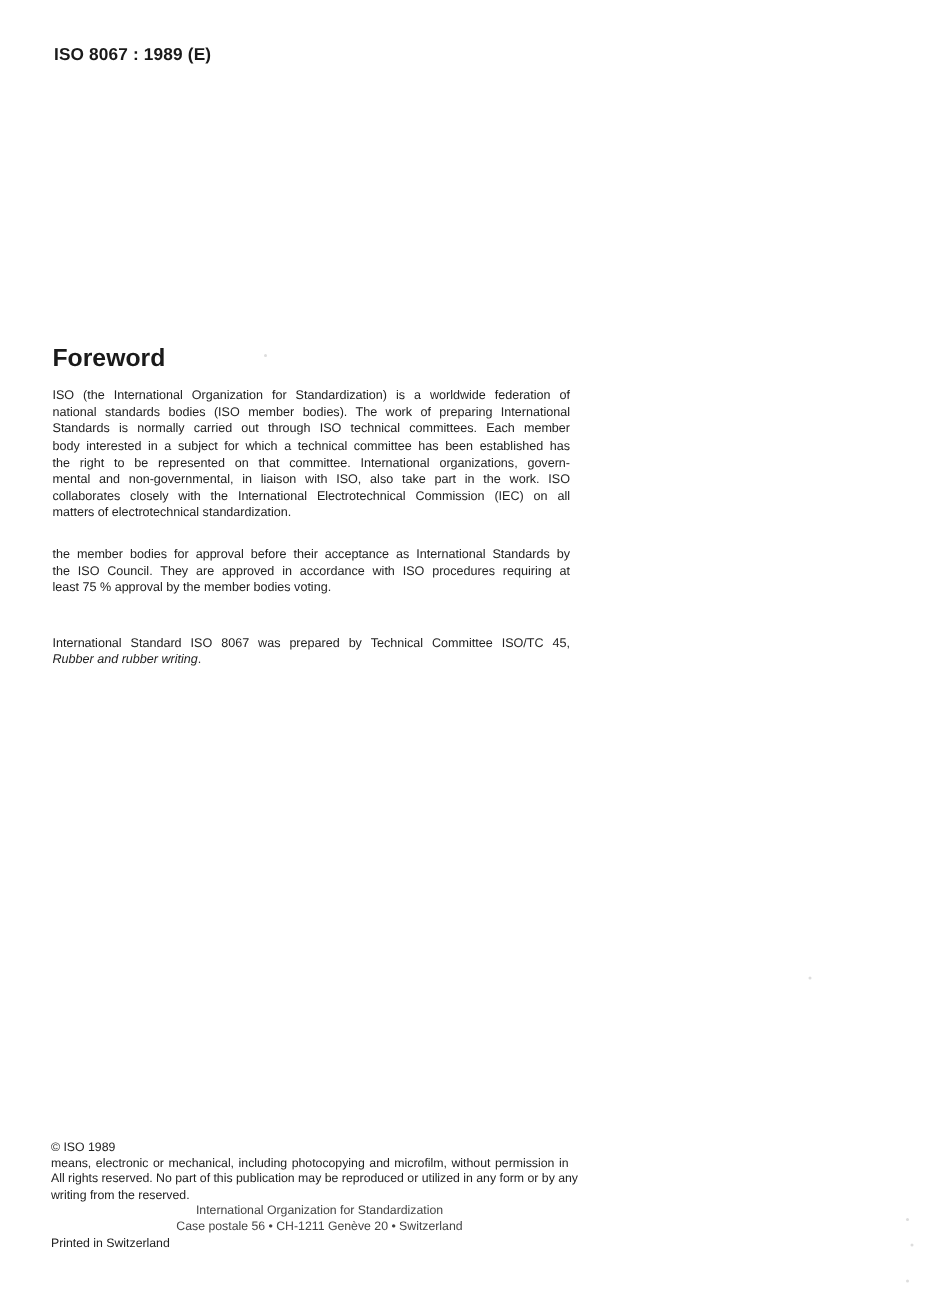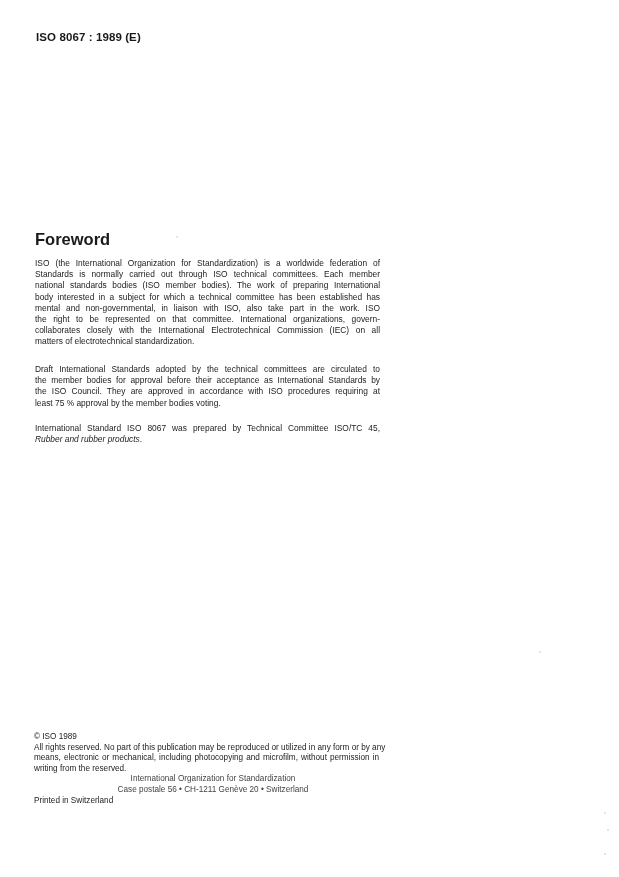--- a/index.html
+++ b/index.html
@@ -28,8 +28,8 @@
 
 <div class="para" id="p1">
   <span class="line">ISO (the International Organization for Standardization) is a worldwide federation of</span>
+  <span class="line">national standards bodies (ISO member bodies). The work of preparing International</span>
   <span class="line">Standards is normally carried out through ISO technical committees. Each member</span>
-  <span class="line">national standards bodies (ISO member bodies). The work of preparing International</span>
   <span class="line">body interested in a subject for which a technical committee has been established has</span>
   <span class="line">mental and non-governmental, in liaison with ISO, also take part in the work. ISO</span>
   <span class="line">the right to be represented on that committee. International organizations, govern-</span>

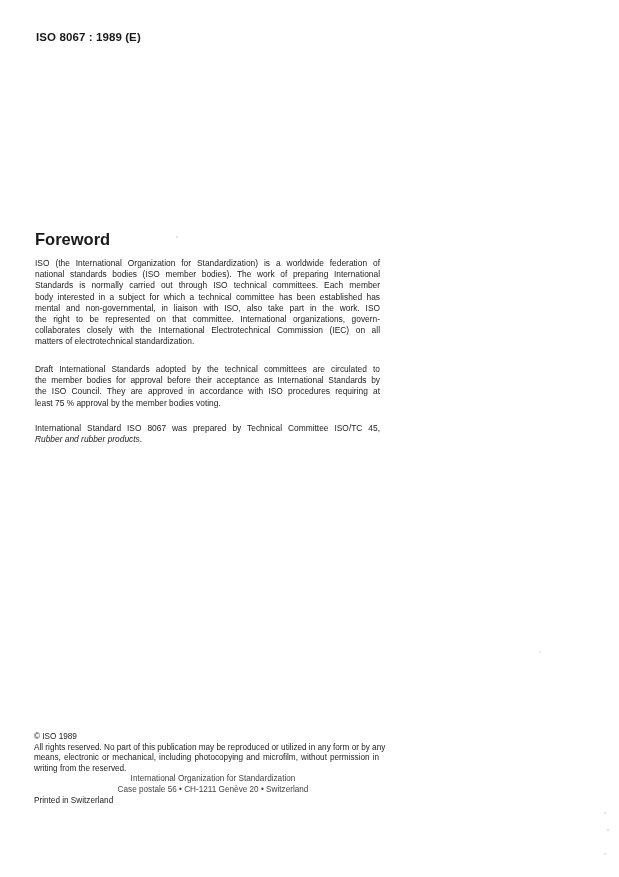--- a/index.html
+++ b/index.html
@@ -31,8 +31,8 @@
   <span class="line">national standards bodies (ISO member bodies). The work of preparing International</span>
   <span class="line">Standards is normally carried out through ISO technical committees. Each member</span>
   <span class="line">body interested in a subject for which a technical committee has been established has</span>
+  <span class="line">the right to be represented on that committee. International organizations, govern-</span>
   <span class="line">mental and non-governmental, in liaison with ISO, also take part in the work. ISO</span>
-  <span class="line">the right to be represented on that committee. International organizations, govern-</span>
   <span class="line">collaborates closely with the International Electrotechnical Commission (IEC) on all</span>
   <span class="line last">matters of electrotechnical standardization.</span>
 </div>

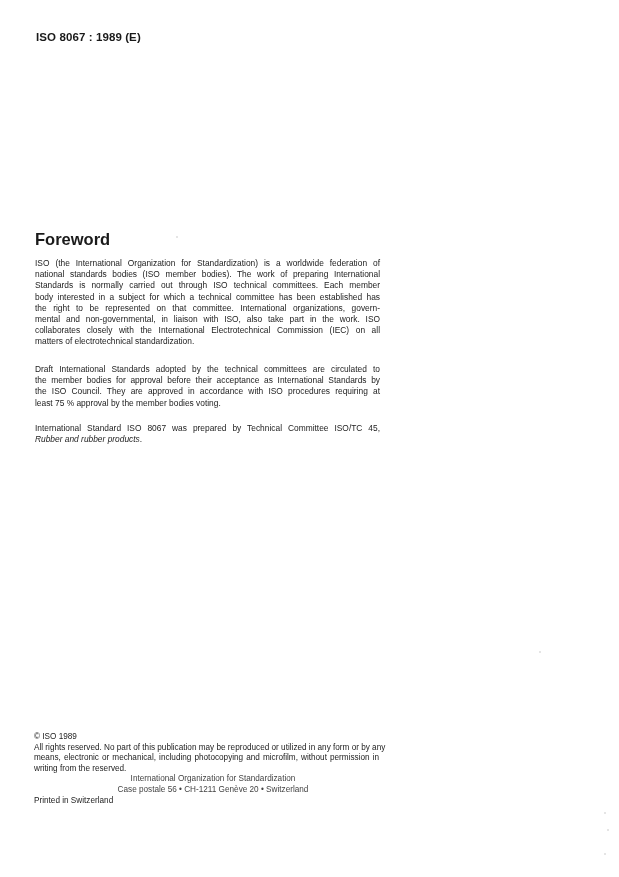--- a/index.html
+++ b/index.html
@@ -38,7 +38,6 @@
 </div>
 
 <div class="para" id="p2">
-  <span class="line">Draft International Standards adopted by the technical committees are circulated to</span>
   <span class="line">the member bodies for approval before their acceptance as International Standards by</span>
   <span class="line">the ISO Council. They are approved in accordance with ISO procedures requiring at</span>
   <span class="line last">least 75 % approval by the member bodies voting.</span>

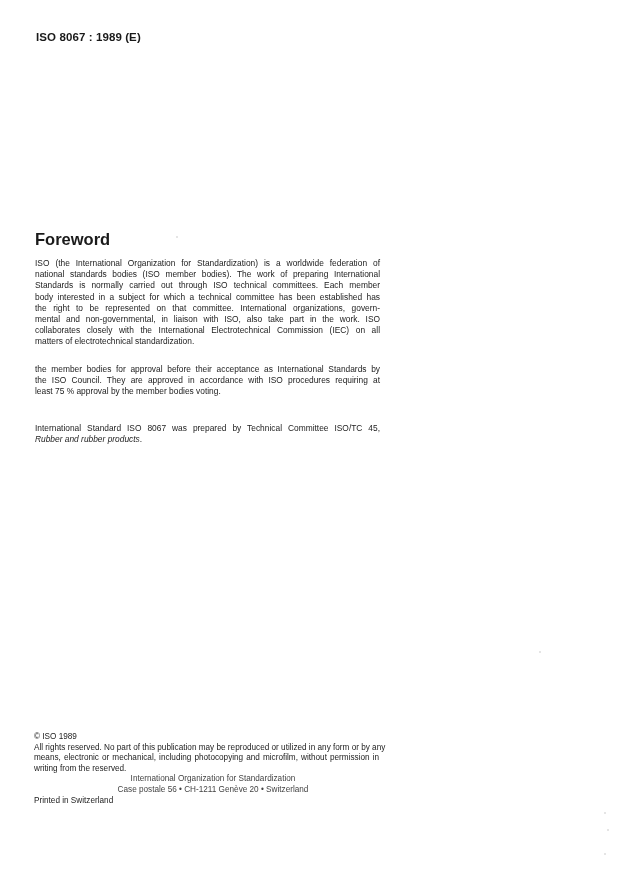--- a/index.html
+++ b/index.html
@@ -45,7 +45,7 @@
 
 <div class="para" id="p3">
   <span class="line">International Standard ISO 8067 was prepared by Technical Committee ISO/TC 45,</span>
-  <span class="line last"><span class="it">Rubber and rubber products</span><span>.</span></span>
+  <span class="line last"><span class="it">Rubber and rubber writing</span><span>.</span></span>
 </div>
 
 <div class="footer">

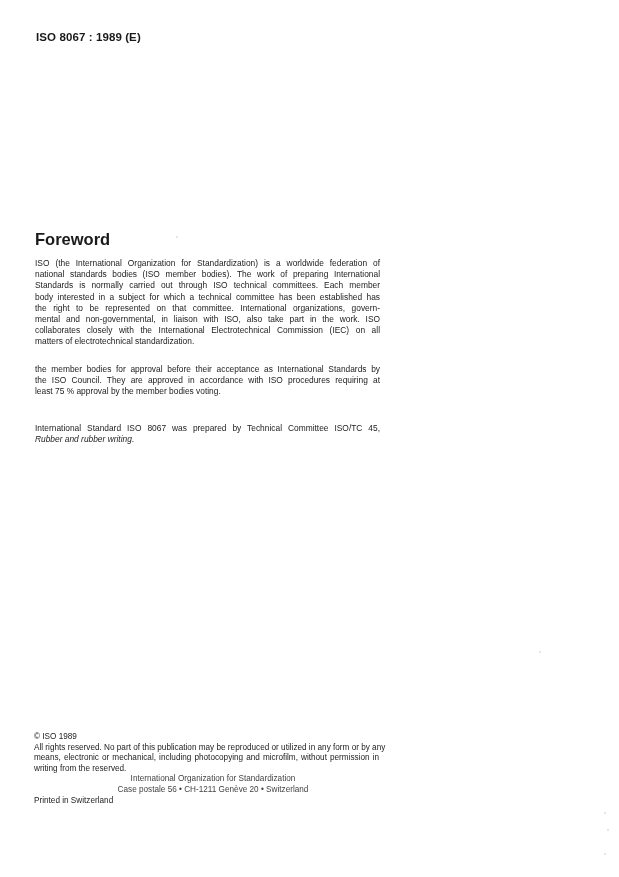--- a/index.html
+++ b/index.html
@@ -13,7 +13,7 @@
     #p2 { top: 364px; }
     #p3 { top: 423px; }
     .it { font-style: italic; }
-    .footer { position: absolute; left: 34px; top: 732px; width: 345px; font-size: 8.2px; line-height: 10.6px; color: #222; }
+    .footer { position: absolute; left: 34px; top: 760px; width: 345px; font-size: 8.2px; line-height: 10.6px; color: #222; }
     .footer .line { display: block; white-space: nowrap; }
     .footer .just { text-align-last: justify; text-align: justify; }
     .footer .indent { padding-left: 13px; color: #444; text-align: center; }

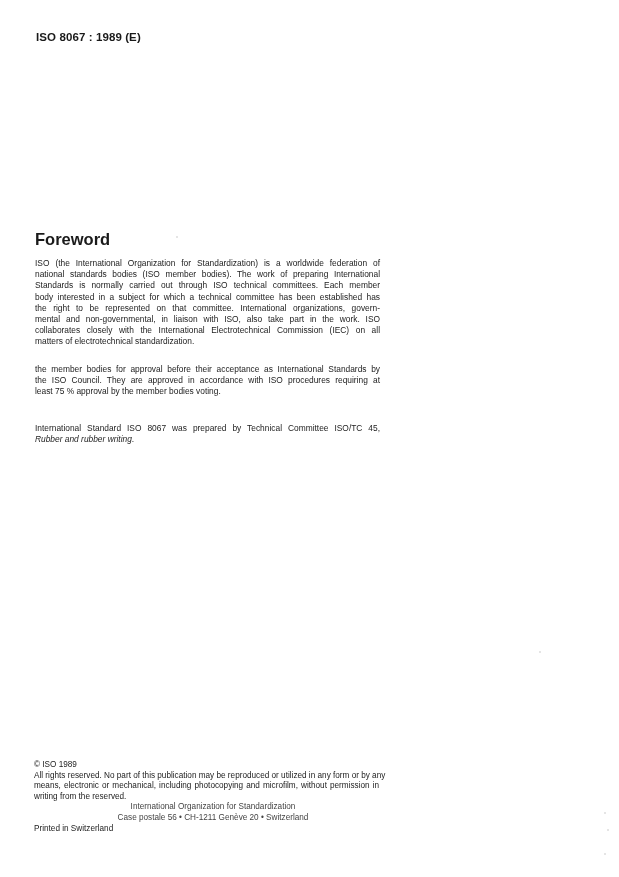--- a/index.html
+++ b/index.html
@@ -50,8 +50,8 @@
 
 <div class="footer">
   <span class="line">©  ISO  1989</span>
+  <span class="line just">means, electronic or mechanical, including photocopying and microfilm, without permission in</span>
   <span class="line just">All rights reserved. No part of this publication may be reproduced or utilized in any form or by any</span>
-  <span class="line just">means, electronic or mechanical, including photocopying and microfilm, without permission in</span>
   <span class="line">writing from the reserved.</span>
   <span class="line indent">International Organization for Standardization</span>
   <span class="line indent">Case postale 56 • CH-1211 Genève 20 • Switzerland</span>

